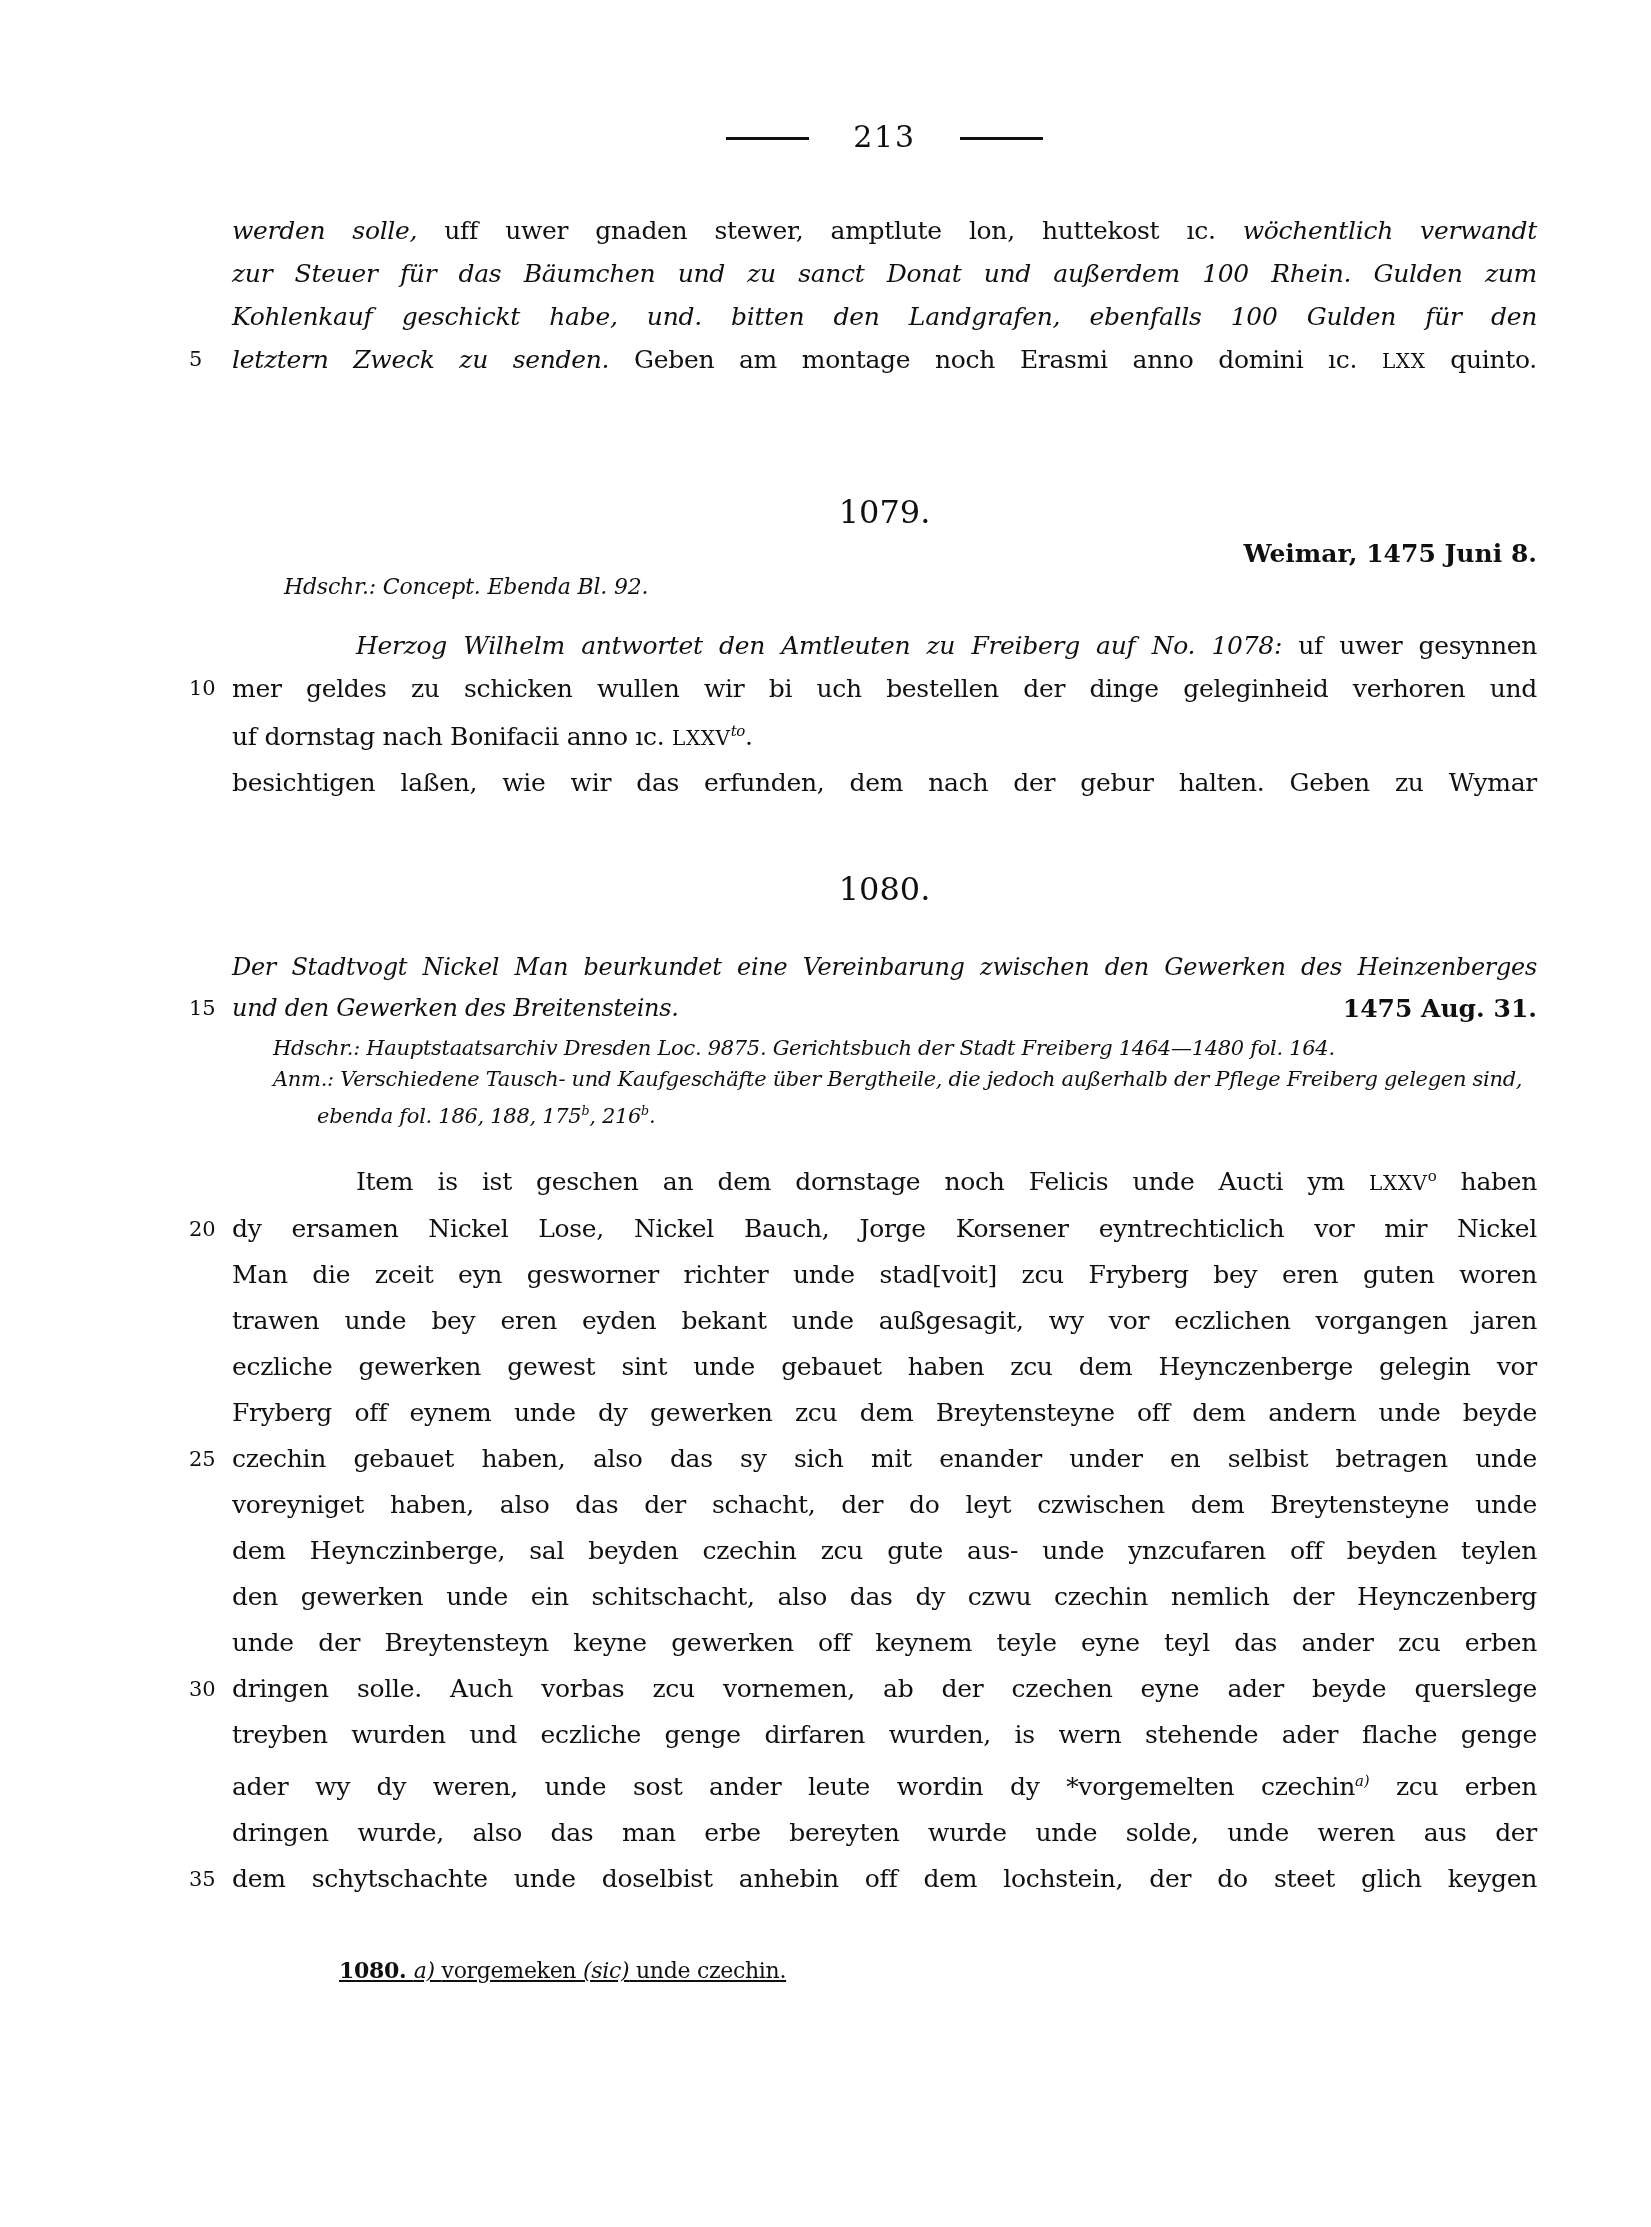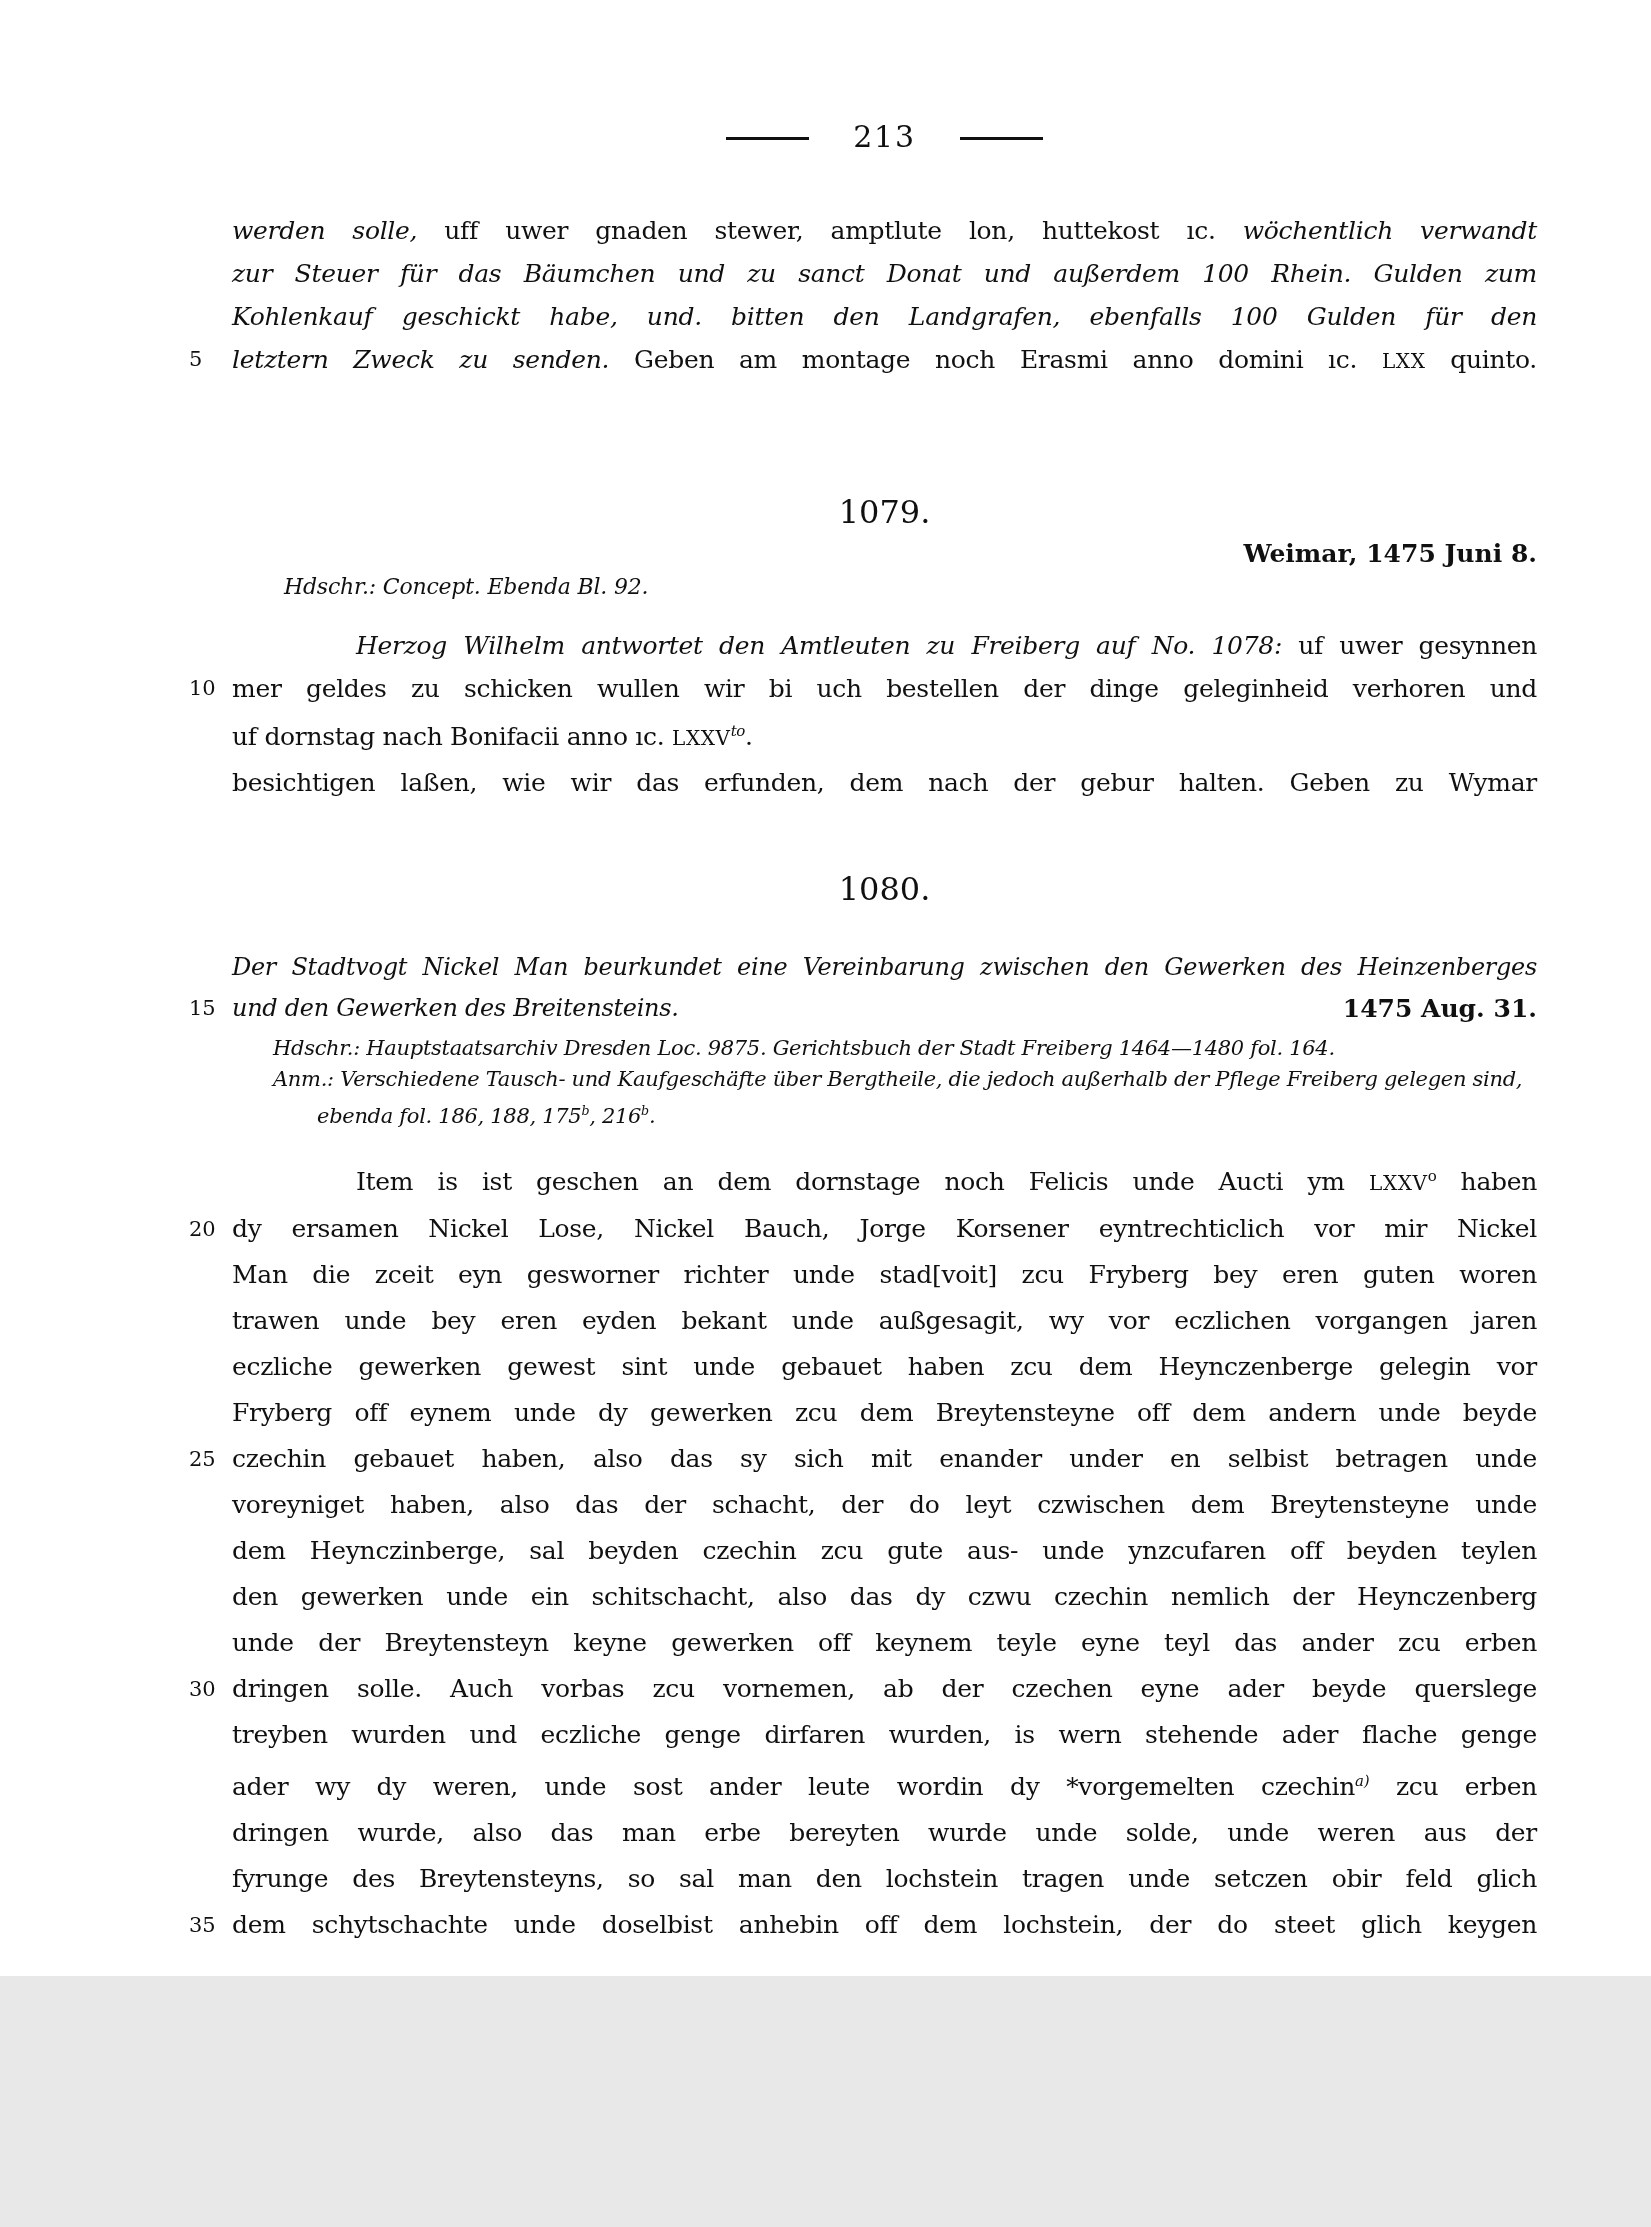--- a/index.html
+++ b/index.html
@@ -5,7 +5,7 @@
   html,body { margin:0; padding:0; background:#e8e8e8; }
   .sheet {
     position:relative; box-sizing:border-box;
-    width:1651px; height:1976px;
+    width:1651px; height:2227px;
     background:#ffffff; color:#101010;
     font-family:"DejaVu Serif", serif;
     padding:119px 114px 0 232px;

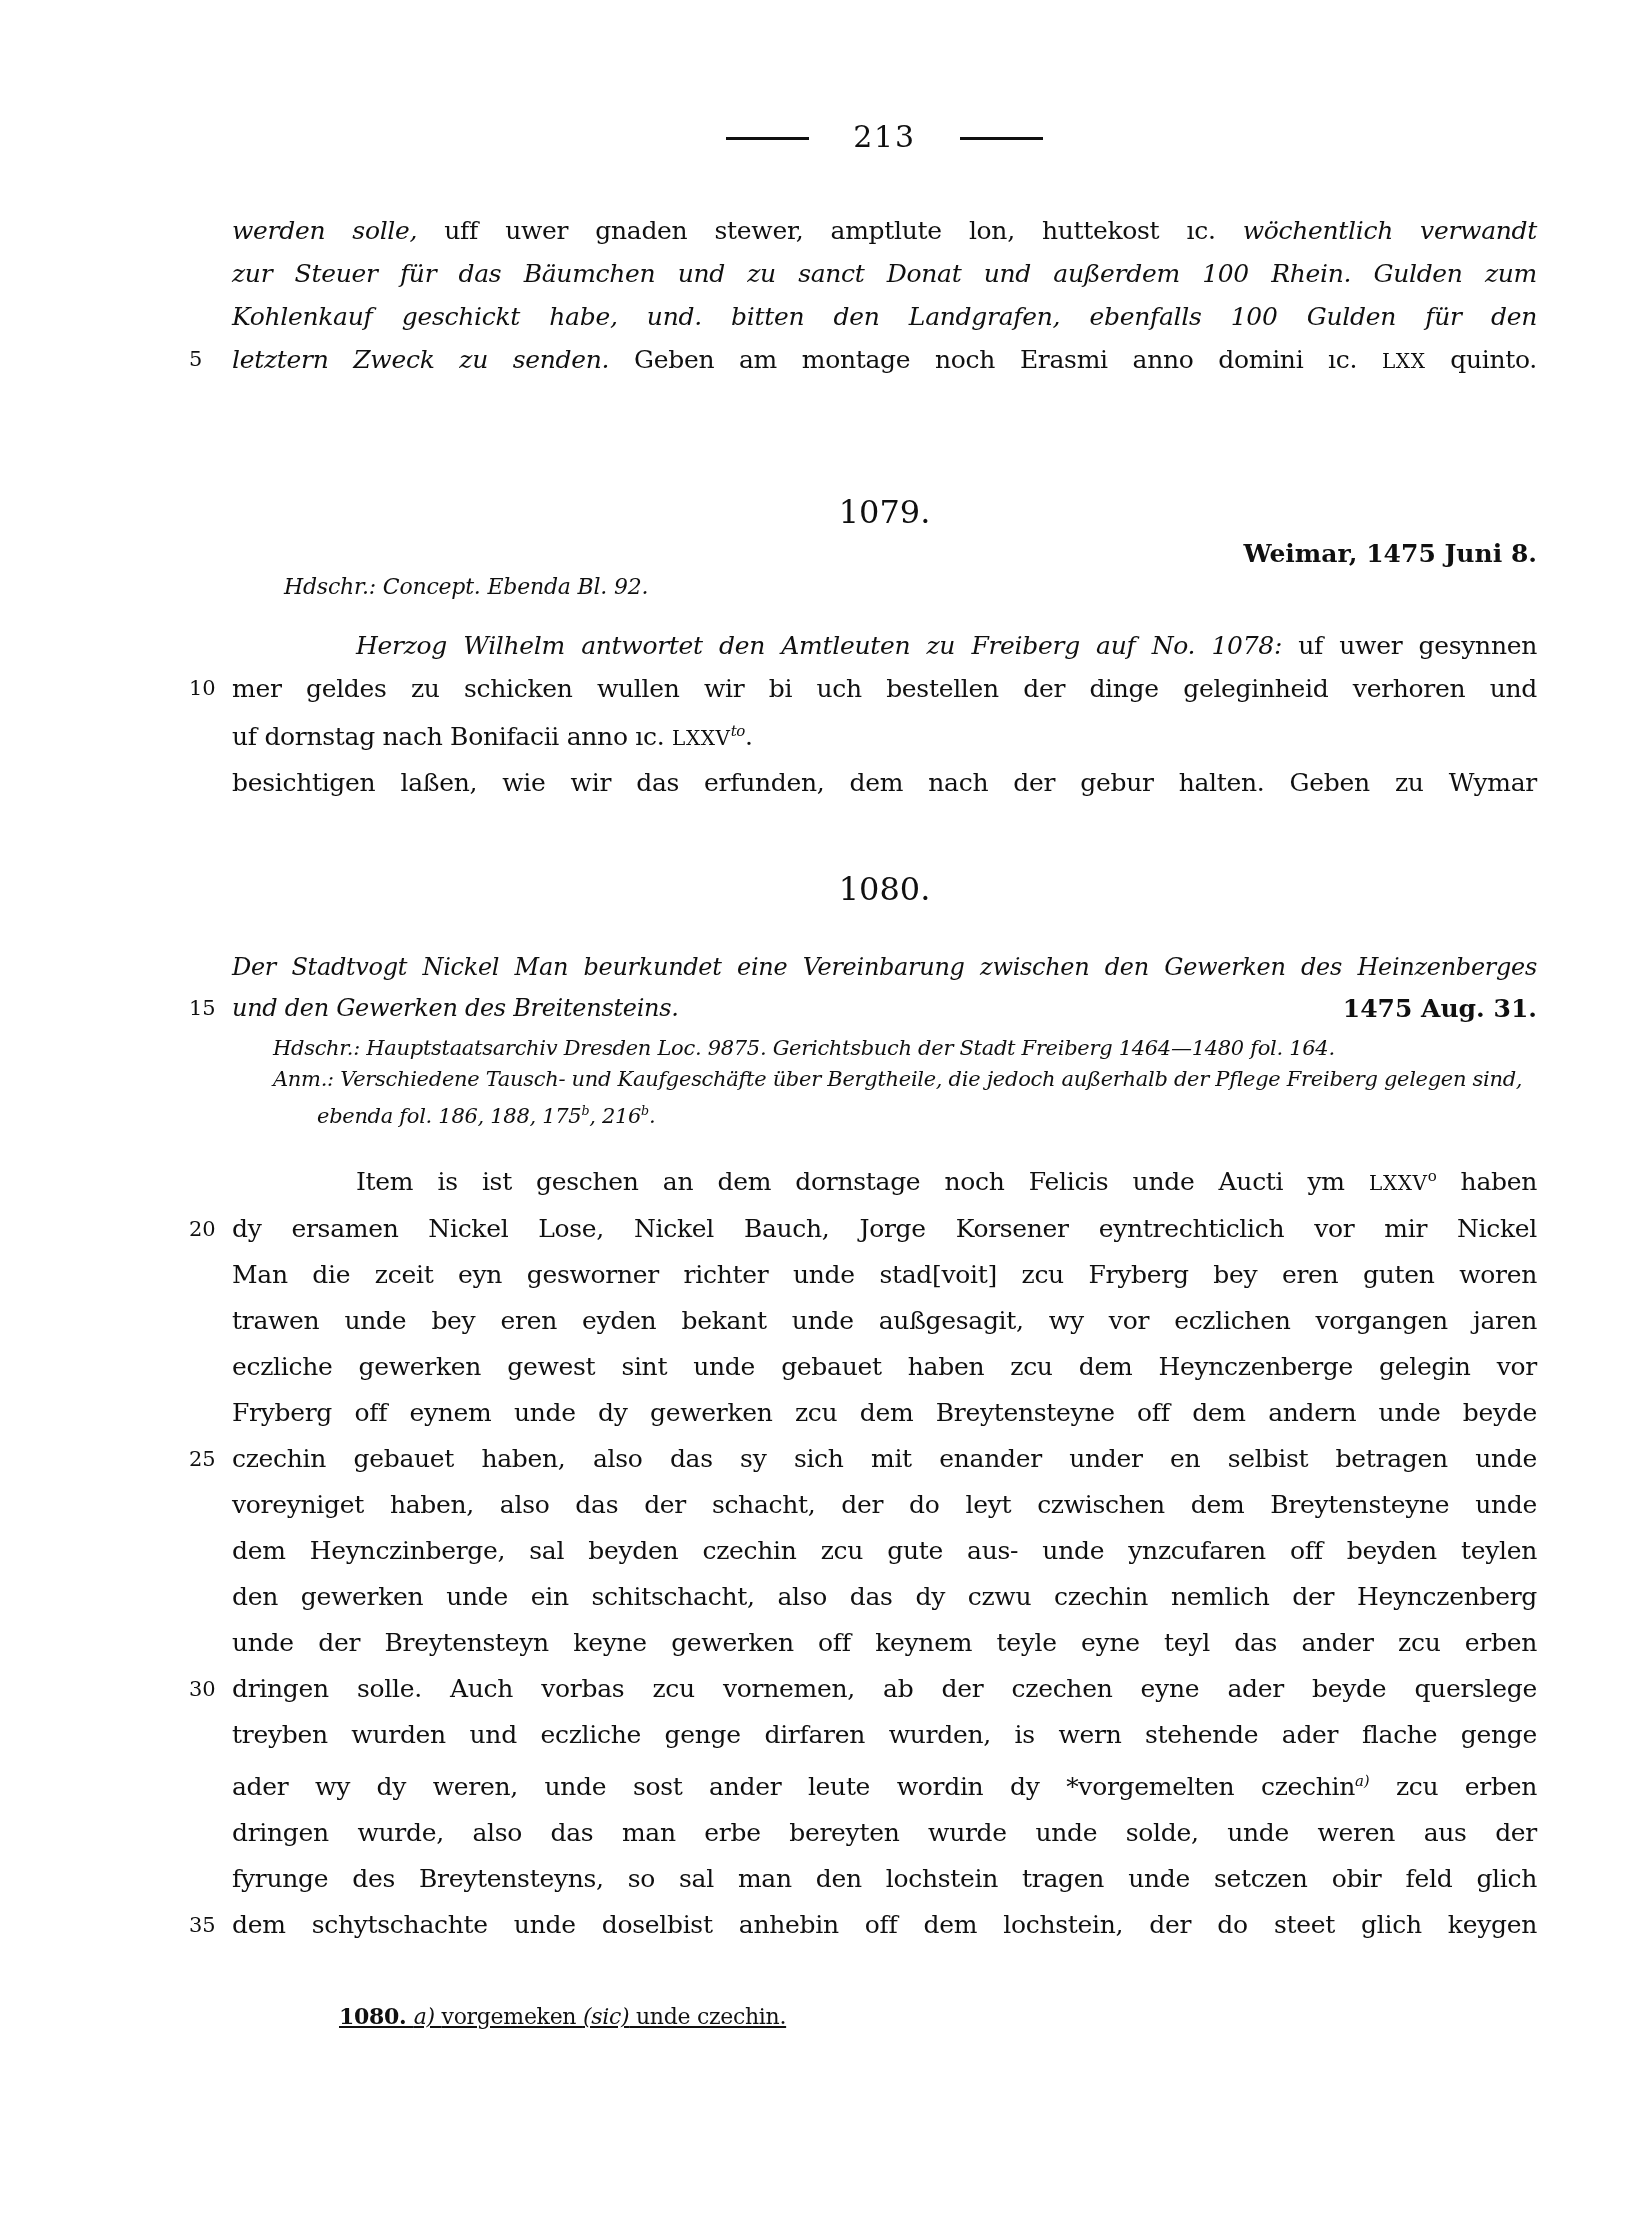--- a/index.html
+++ b/index.html
@@ -110,7 +110,6 @@
         <div class="line"><span class="r">treyben wurden und eczliche genge dirfaren wurden, is wern stehende ader flache genge</span></div>
         <div class="line"><span class="r">ader wy dy weren, unde sost ander leute wordin dy *vorgemelten czechin</span><span class="supi">a)</span><span class="r"> zcu erben</span></div>
         <div class="line"><span class="r">dringen wurde, also das man erbe bereyten wurde unde solde, unde weren aus der</span></div>
-        <div class="line"><span class="r">fyrunge des Breytensteyns, so sal man den lochstein tragen unde setczen obir feld glich</span></div>
         <div class="line"><span class="margin-num">35</span><span class="r">dem schytschachte unde doselbist anhebin off dem lochstein, der do steet glich keygen</span></div>
       </div>
 

